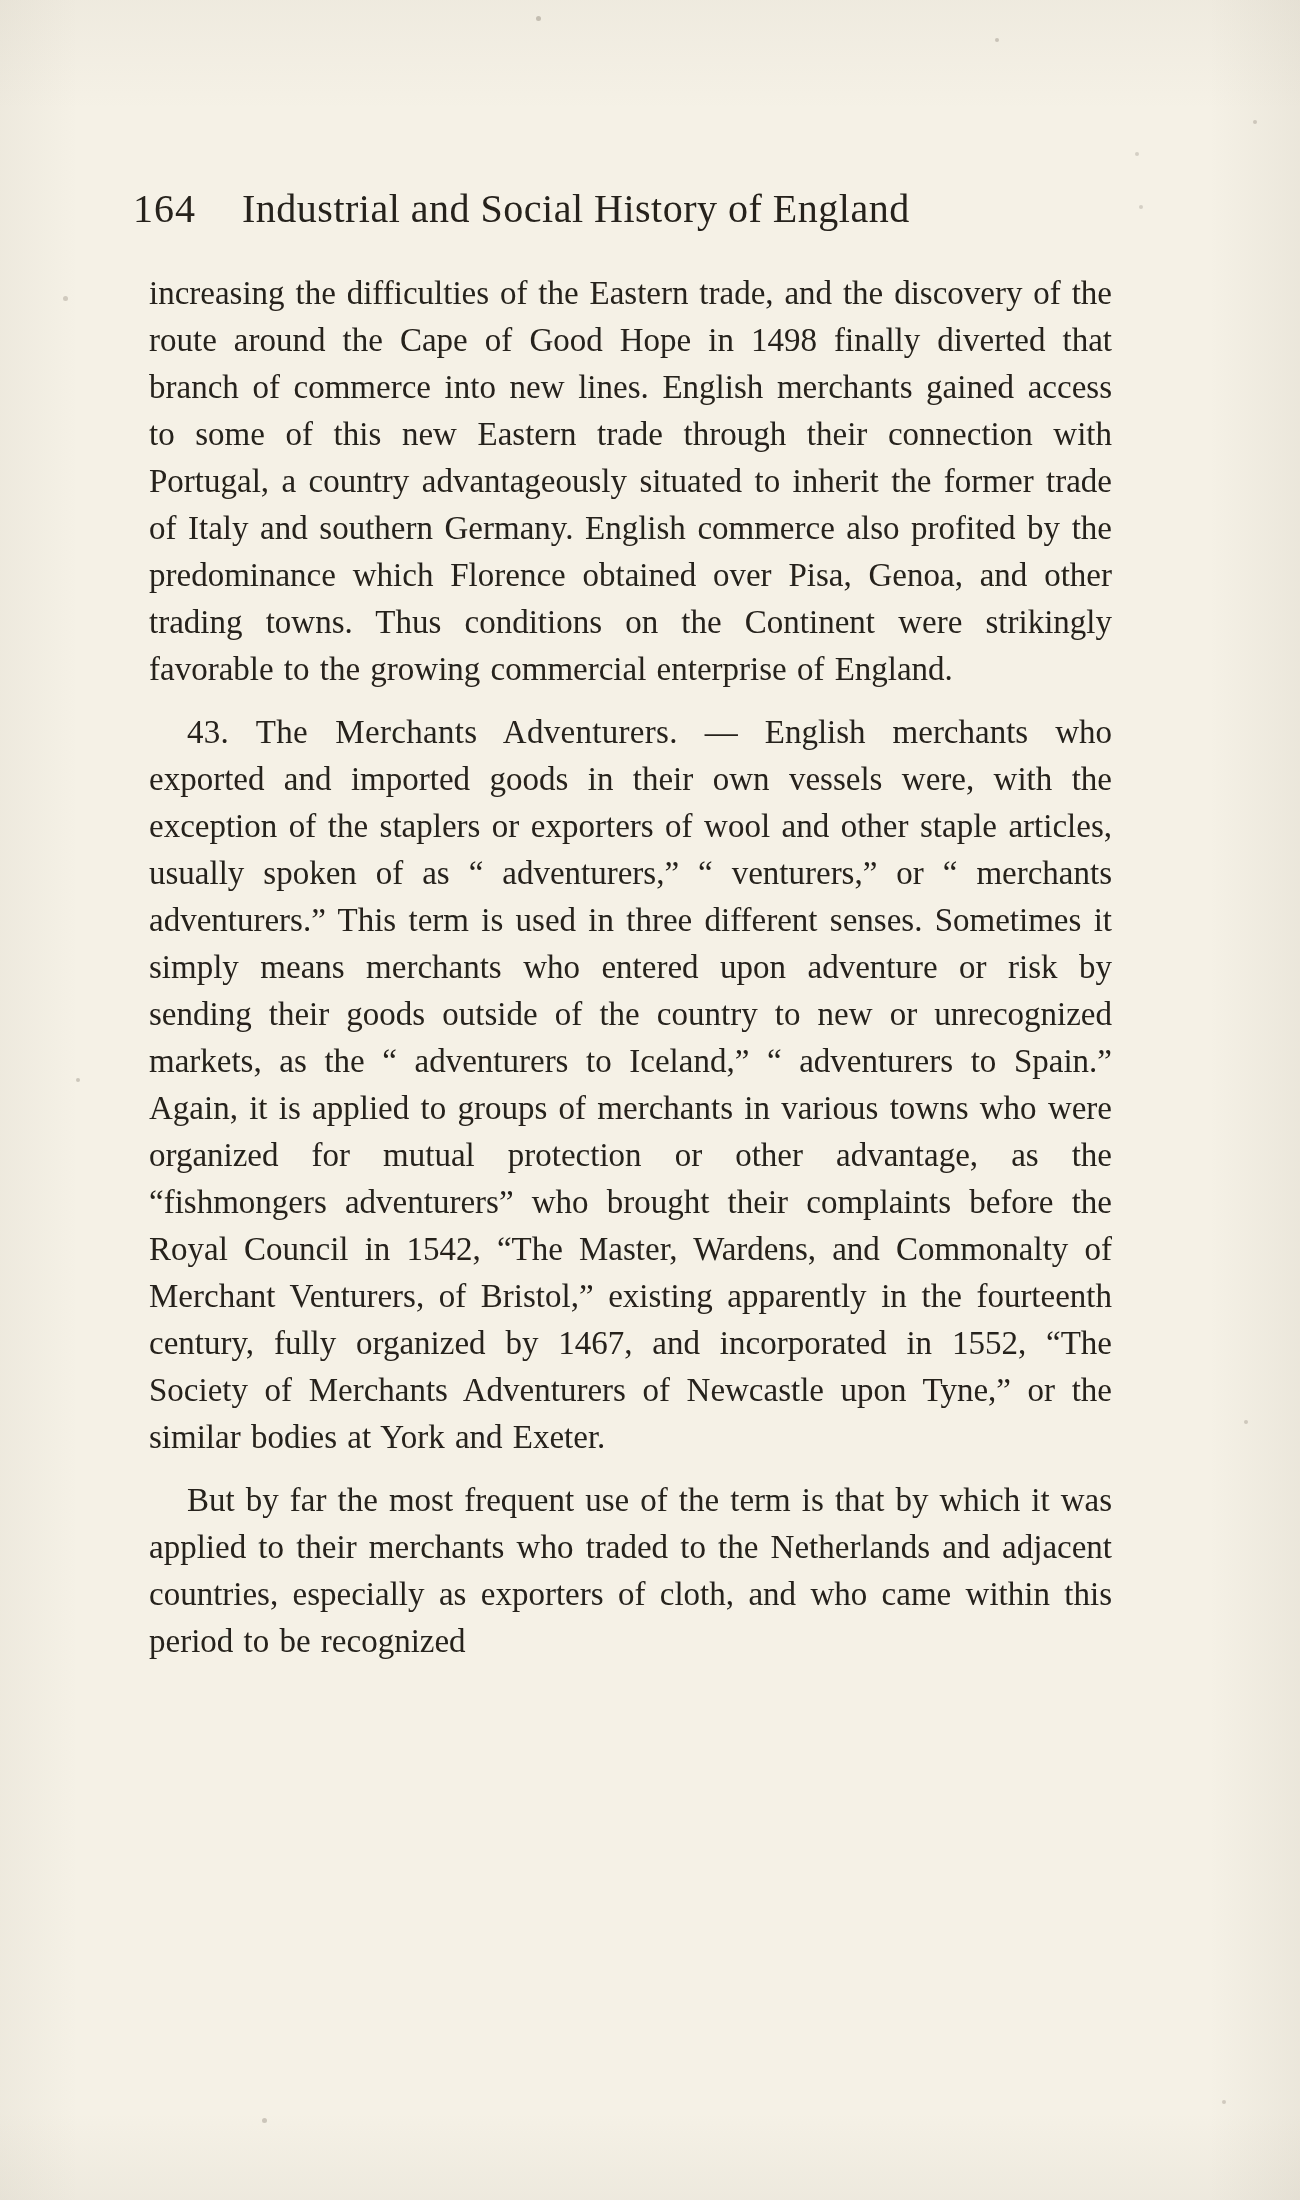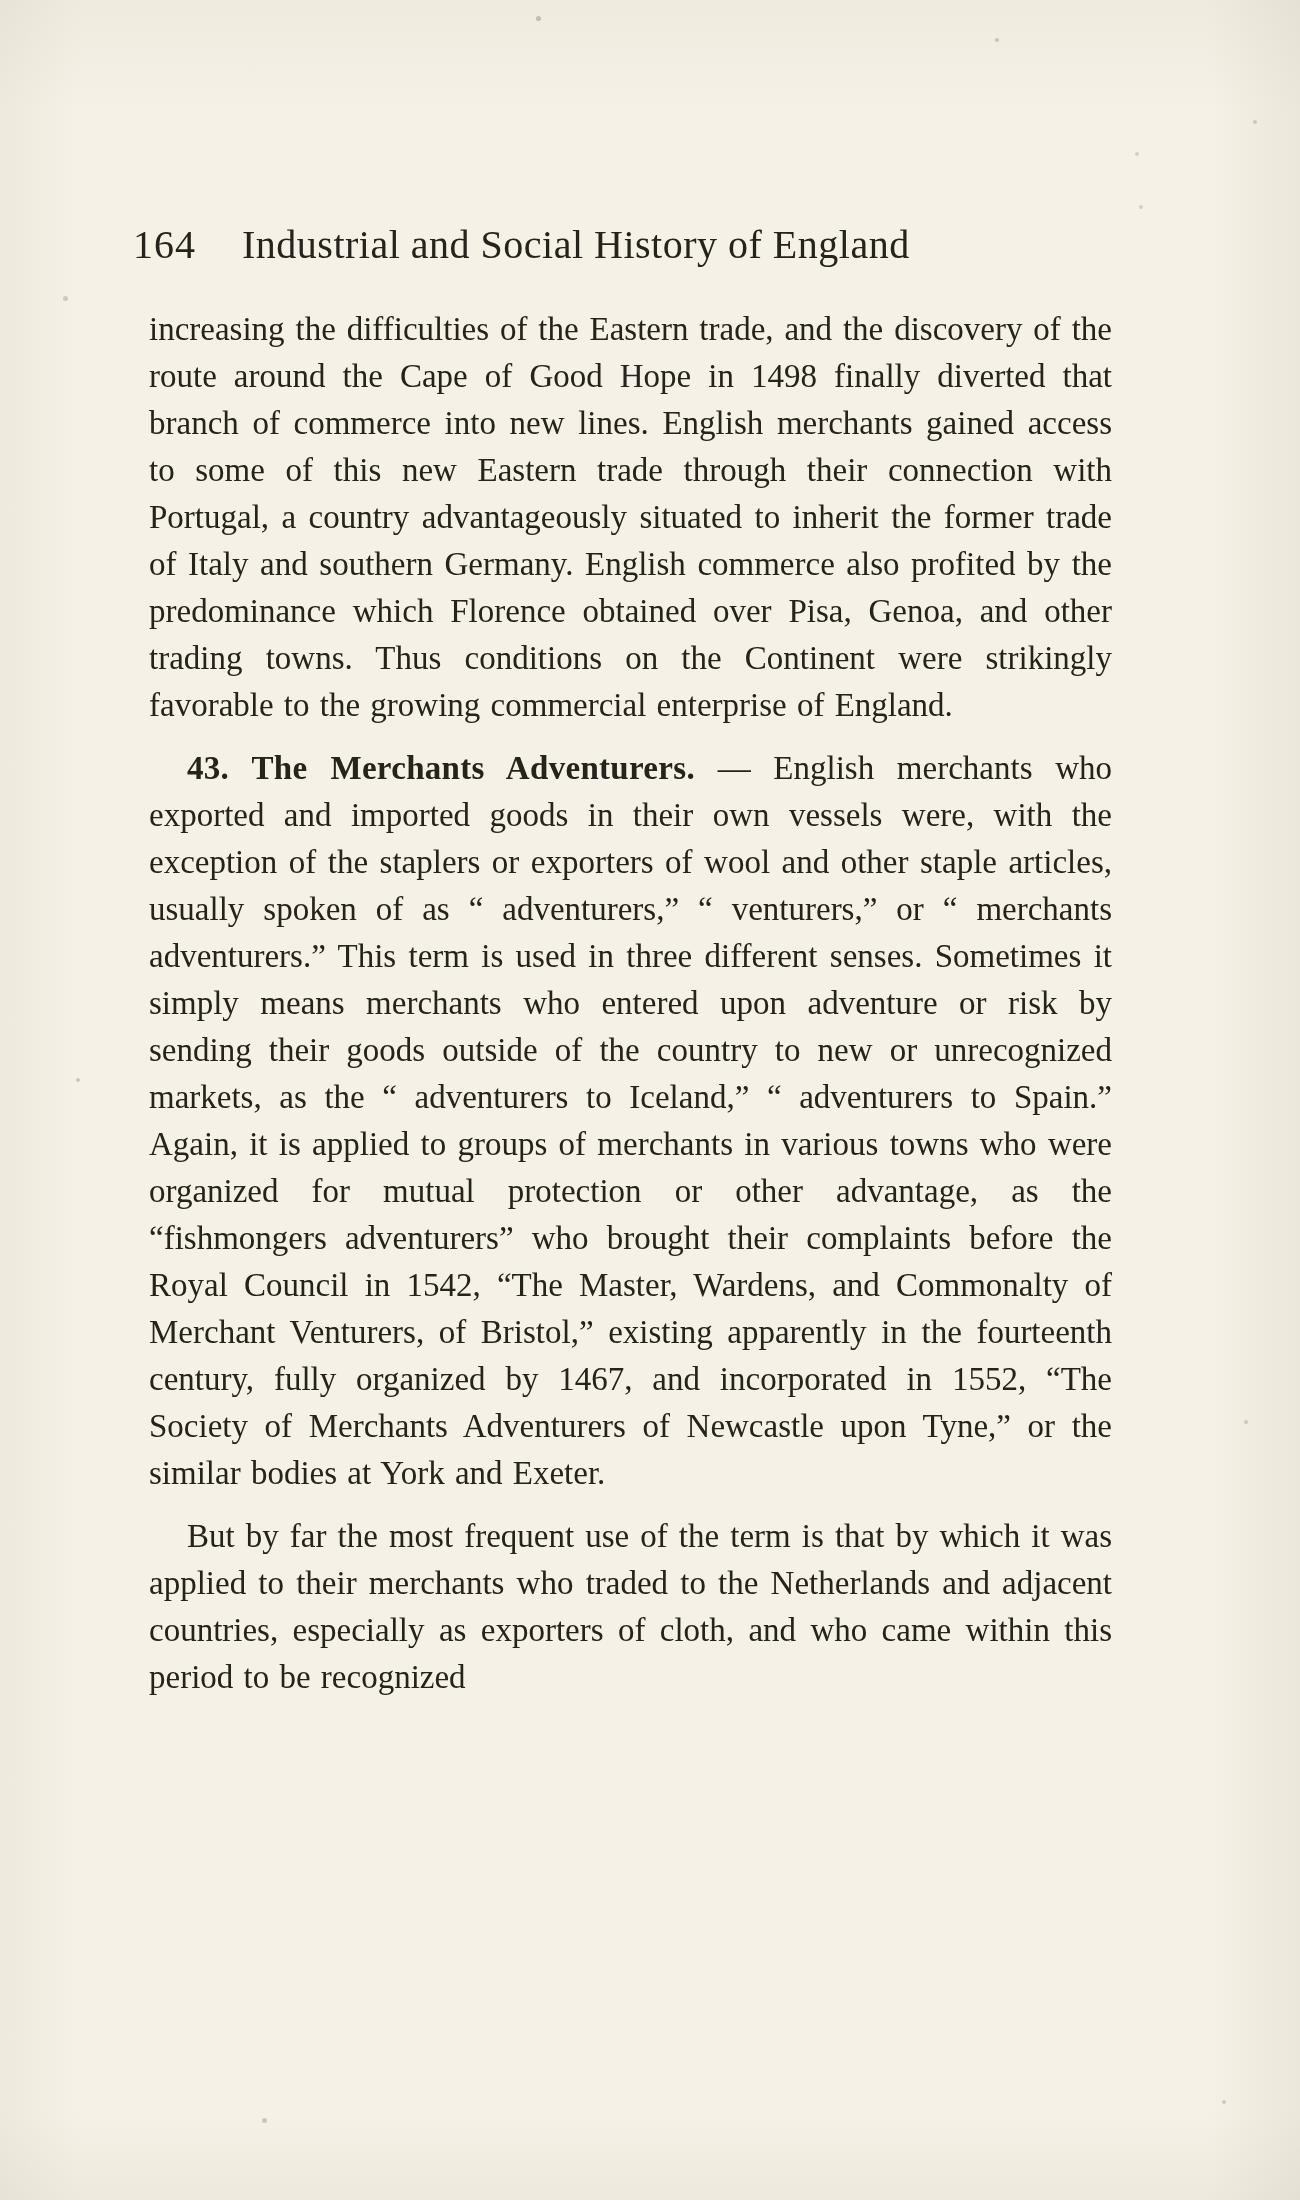--- a/index.html
+++ b/index.html
@@ -34,7 +34,6 @@
     display: flex;
     align-items: baseline;
     margin-bottom: 38px;
-    margin-top: 36px;
   }
   .page-number {
     font-size: 40px;

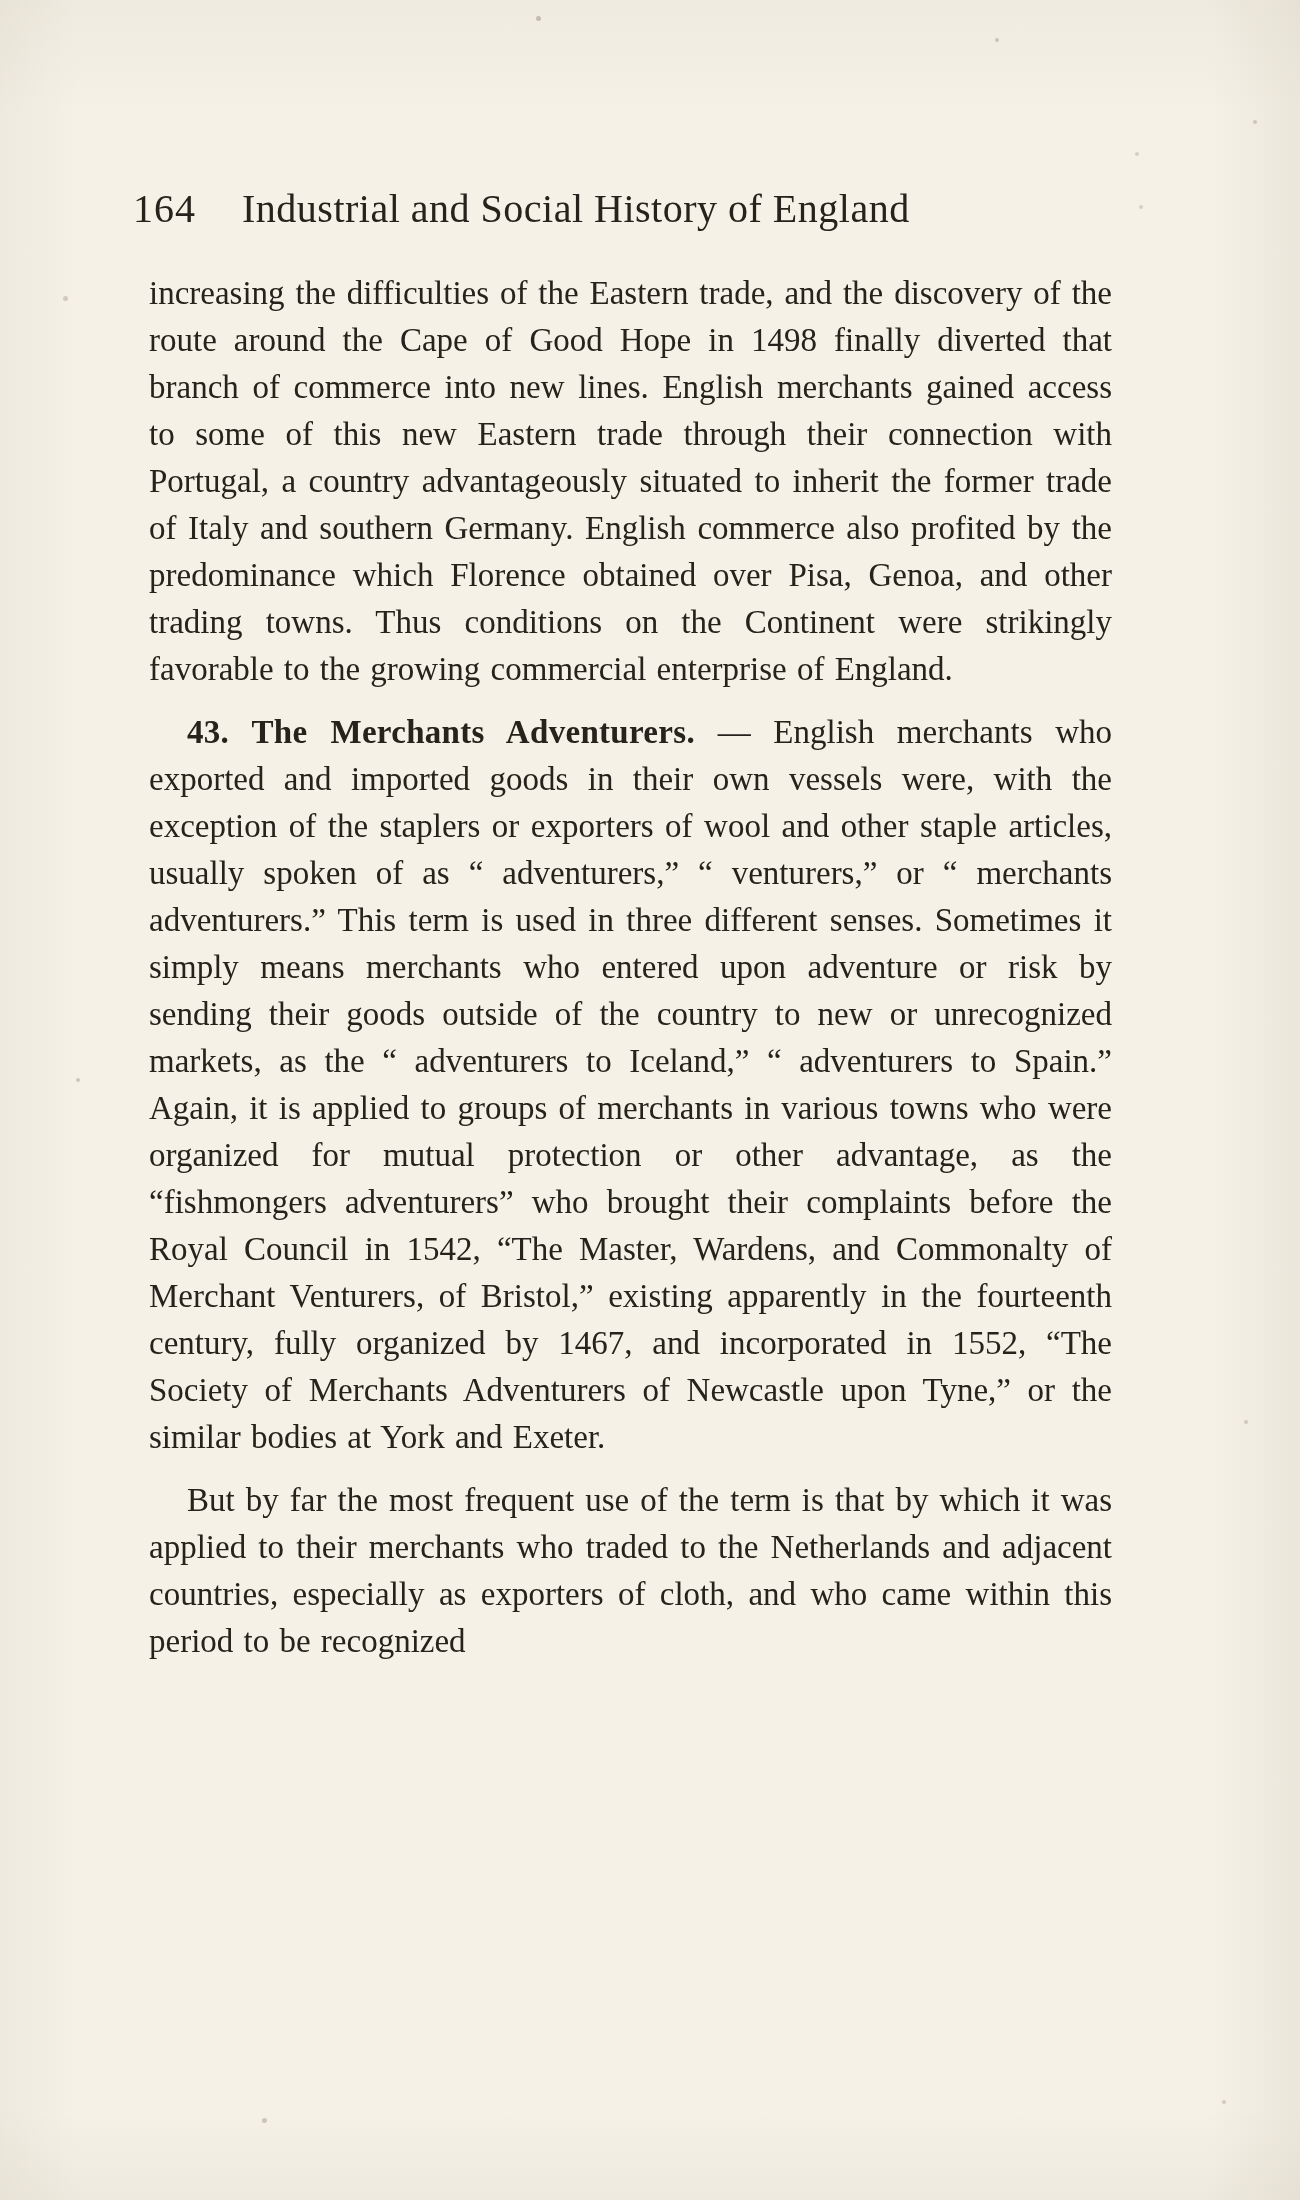--- a/index.html
+++ b/index.html
@@ -59,7 +59,7 @@
     text-indent: 38px;
   }
   .section-heading {
-    font-weight: bold;
+    font-weight: normal;
     letter-spacing: 0.3px;
   }
   .speck {

